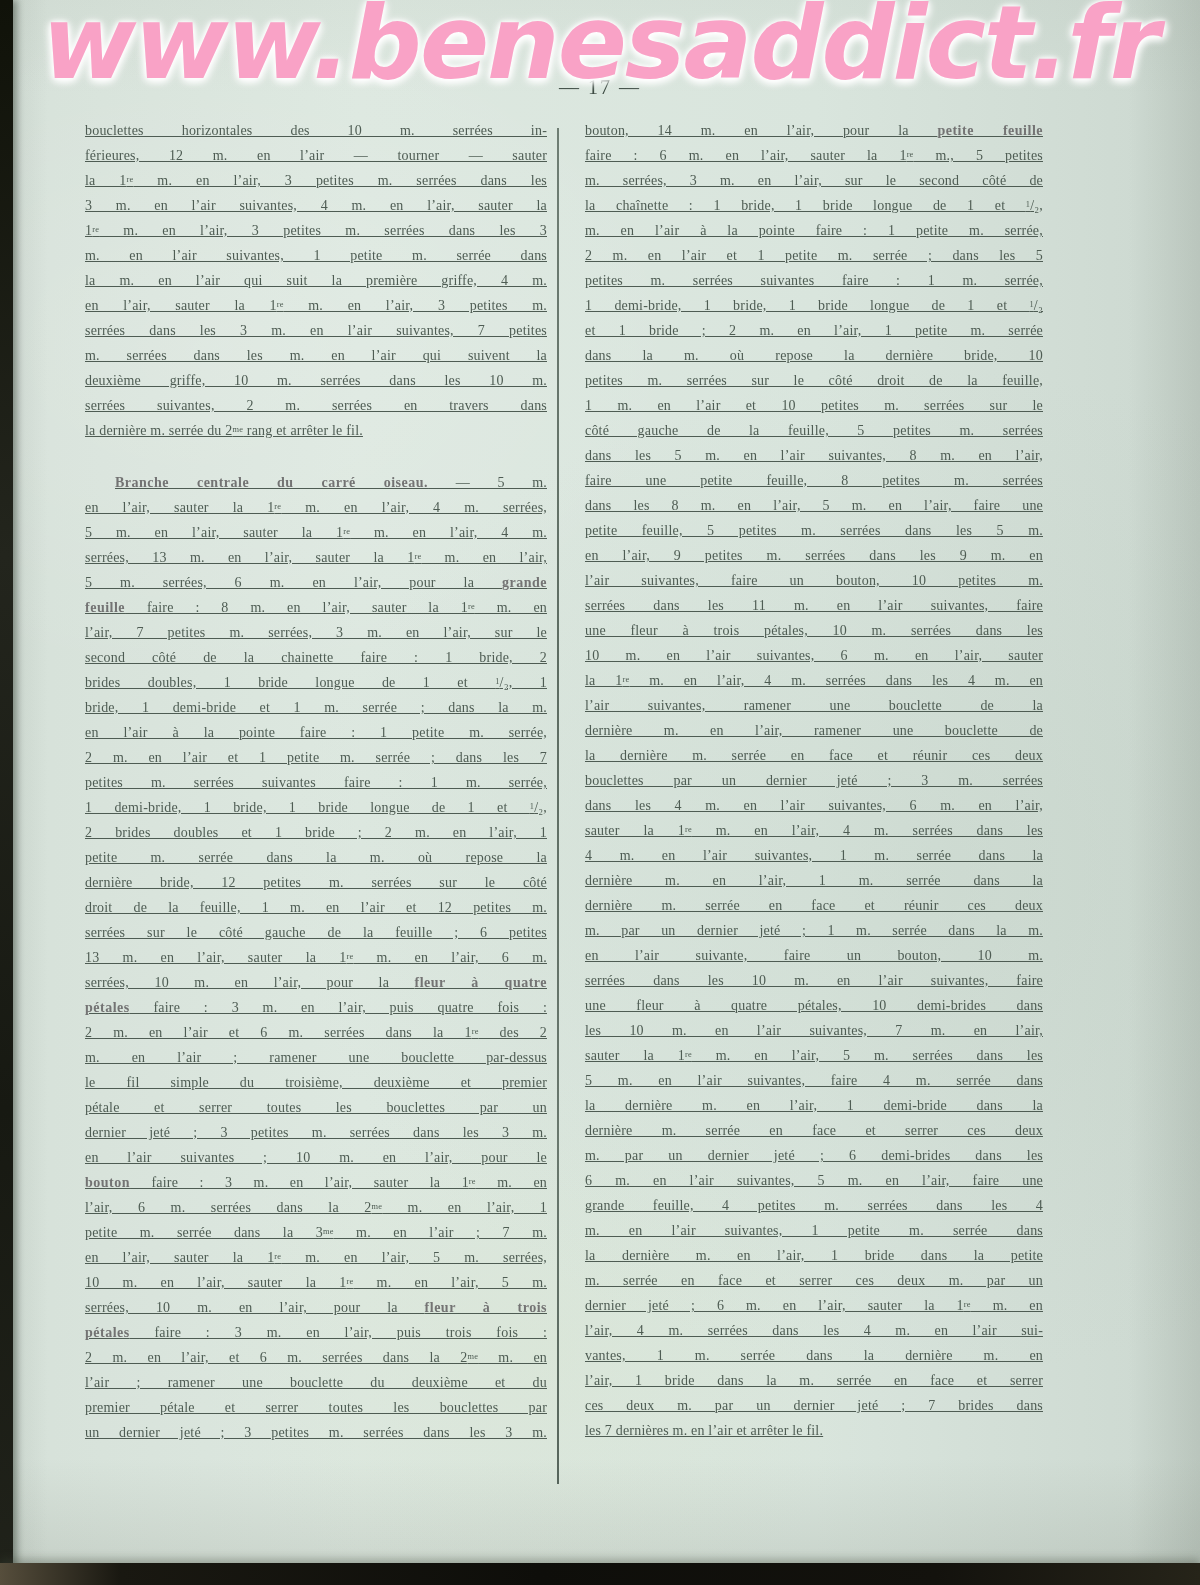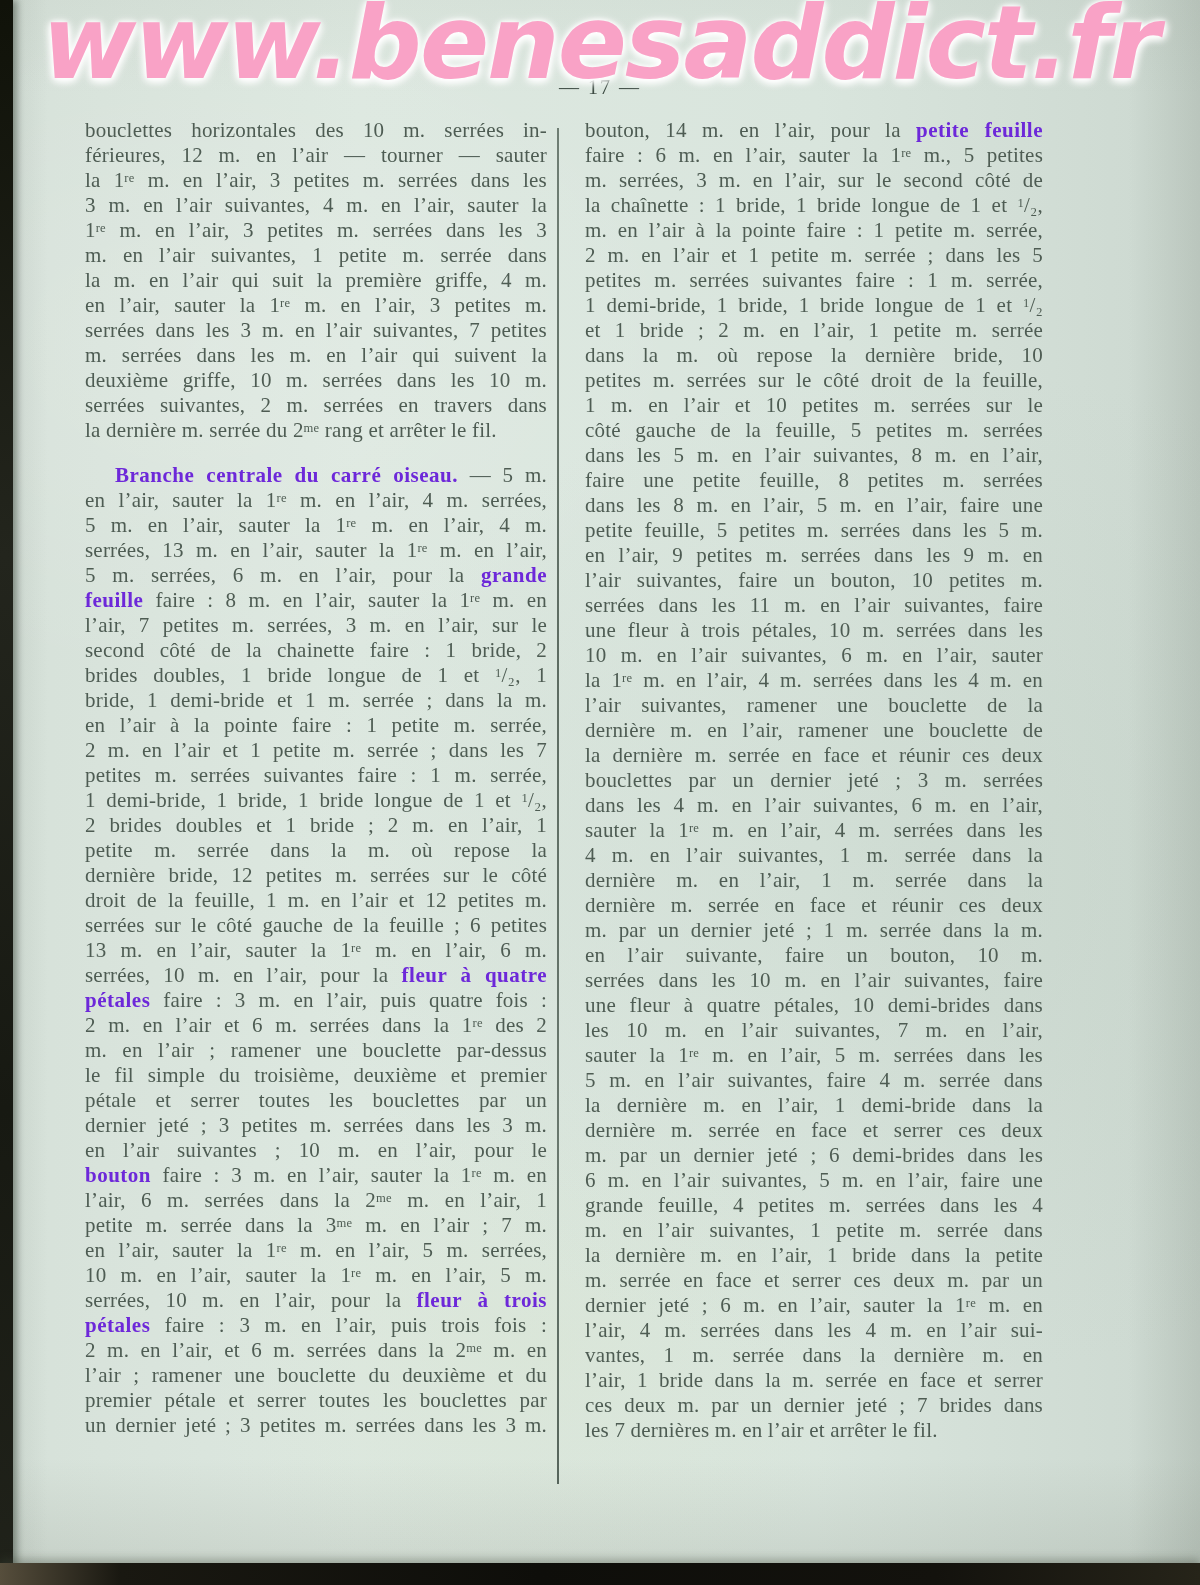--- a/index.html
+++ b/index.html
@@ -56,11 +56,12 @@
   .column {
     position: absolute; top: 118px;
     width: 462px;
-    font-size: 21px;
+    font-size: 14px;
     line-height: 25px;
     color: #4e5c53;
     letter-spacing: 0.2px;
     z-index: 2;
+    text-decoration: underline;
   }
   .column.left  { left: 85px; }
   .column.right { left: 585px; width: 458px; }

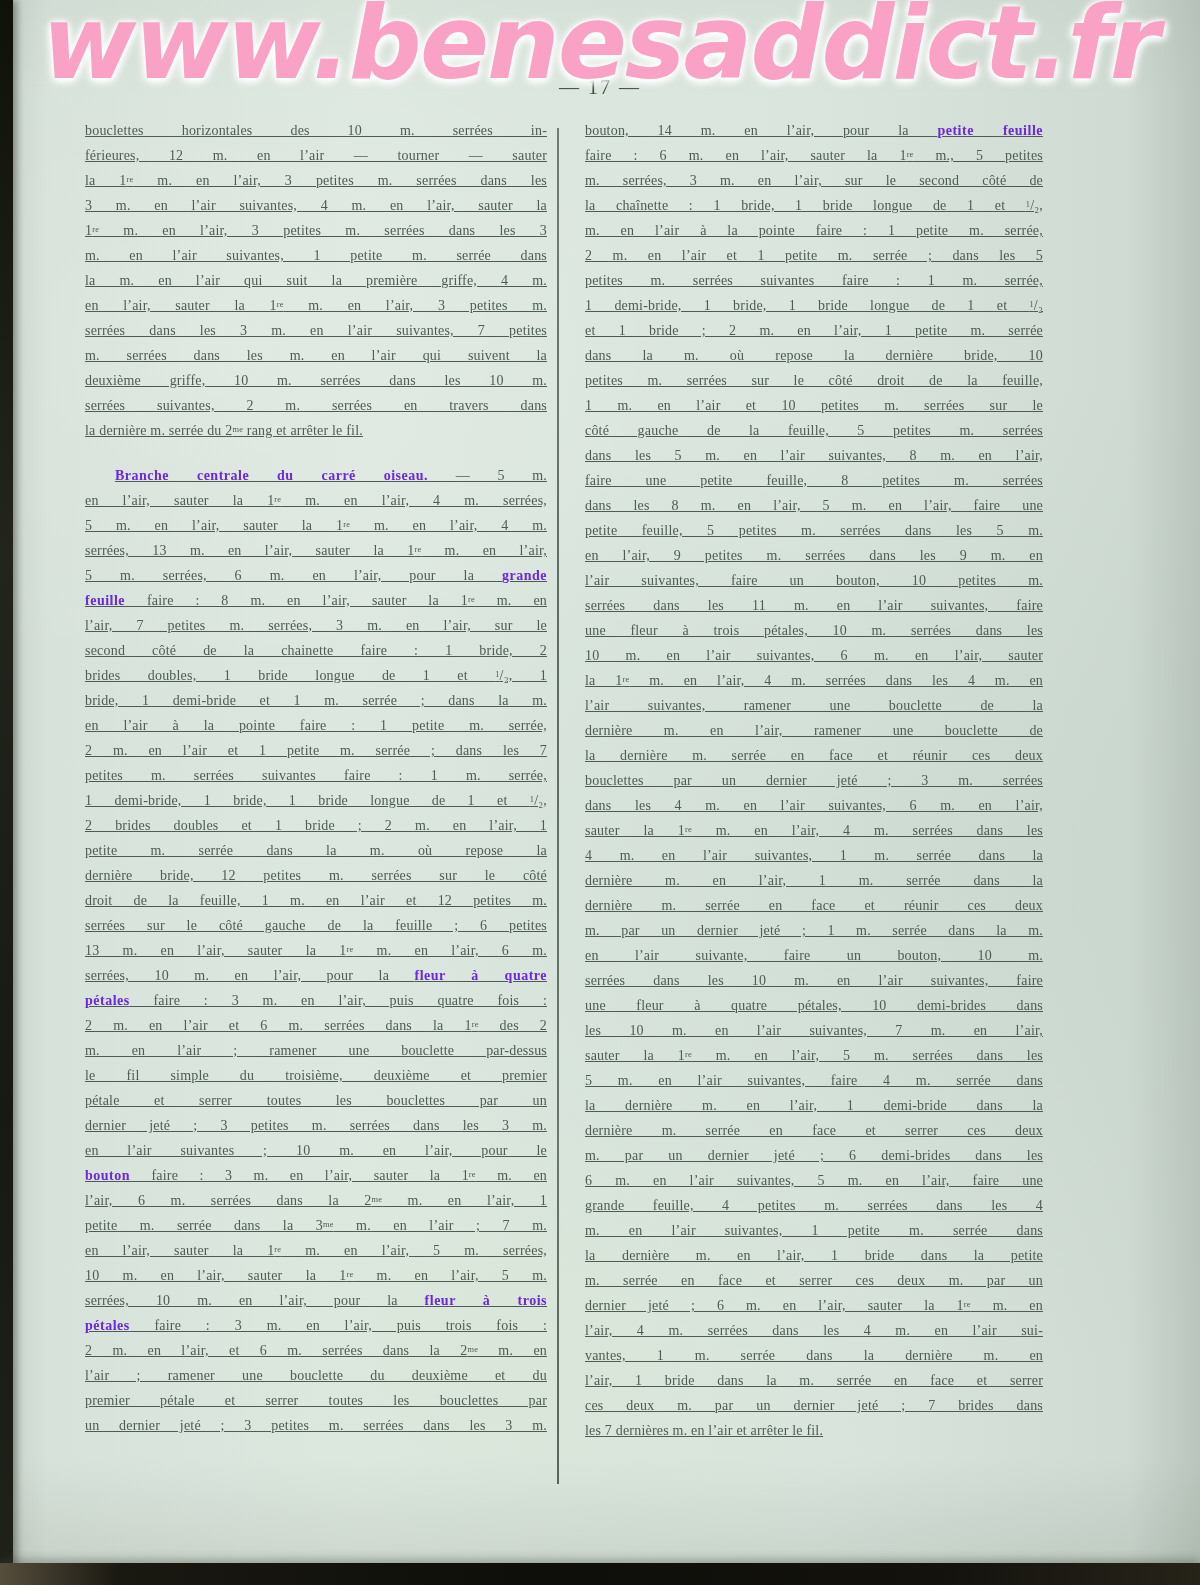--- a/index.html
+++ b/index.html
@@ -82,7 +82,7 @@
     overflow: hidden;
   }
   .tline.endline { text-align-last: left; }
-  .tline b { font-weight: 700; color: #6d28d9; letter-spacing: 0.5px; }
+  .tline b { font-weight: 700; color: #737373; letter-spacing: 0.5px; }
   .tline sup { font-size: 0.60em; vertical-align: 0.38em; line-height: 0; }
 </style>
 </head>

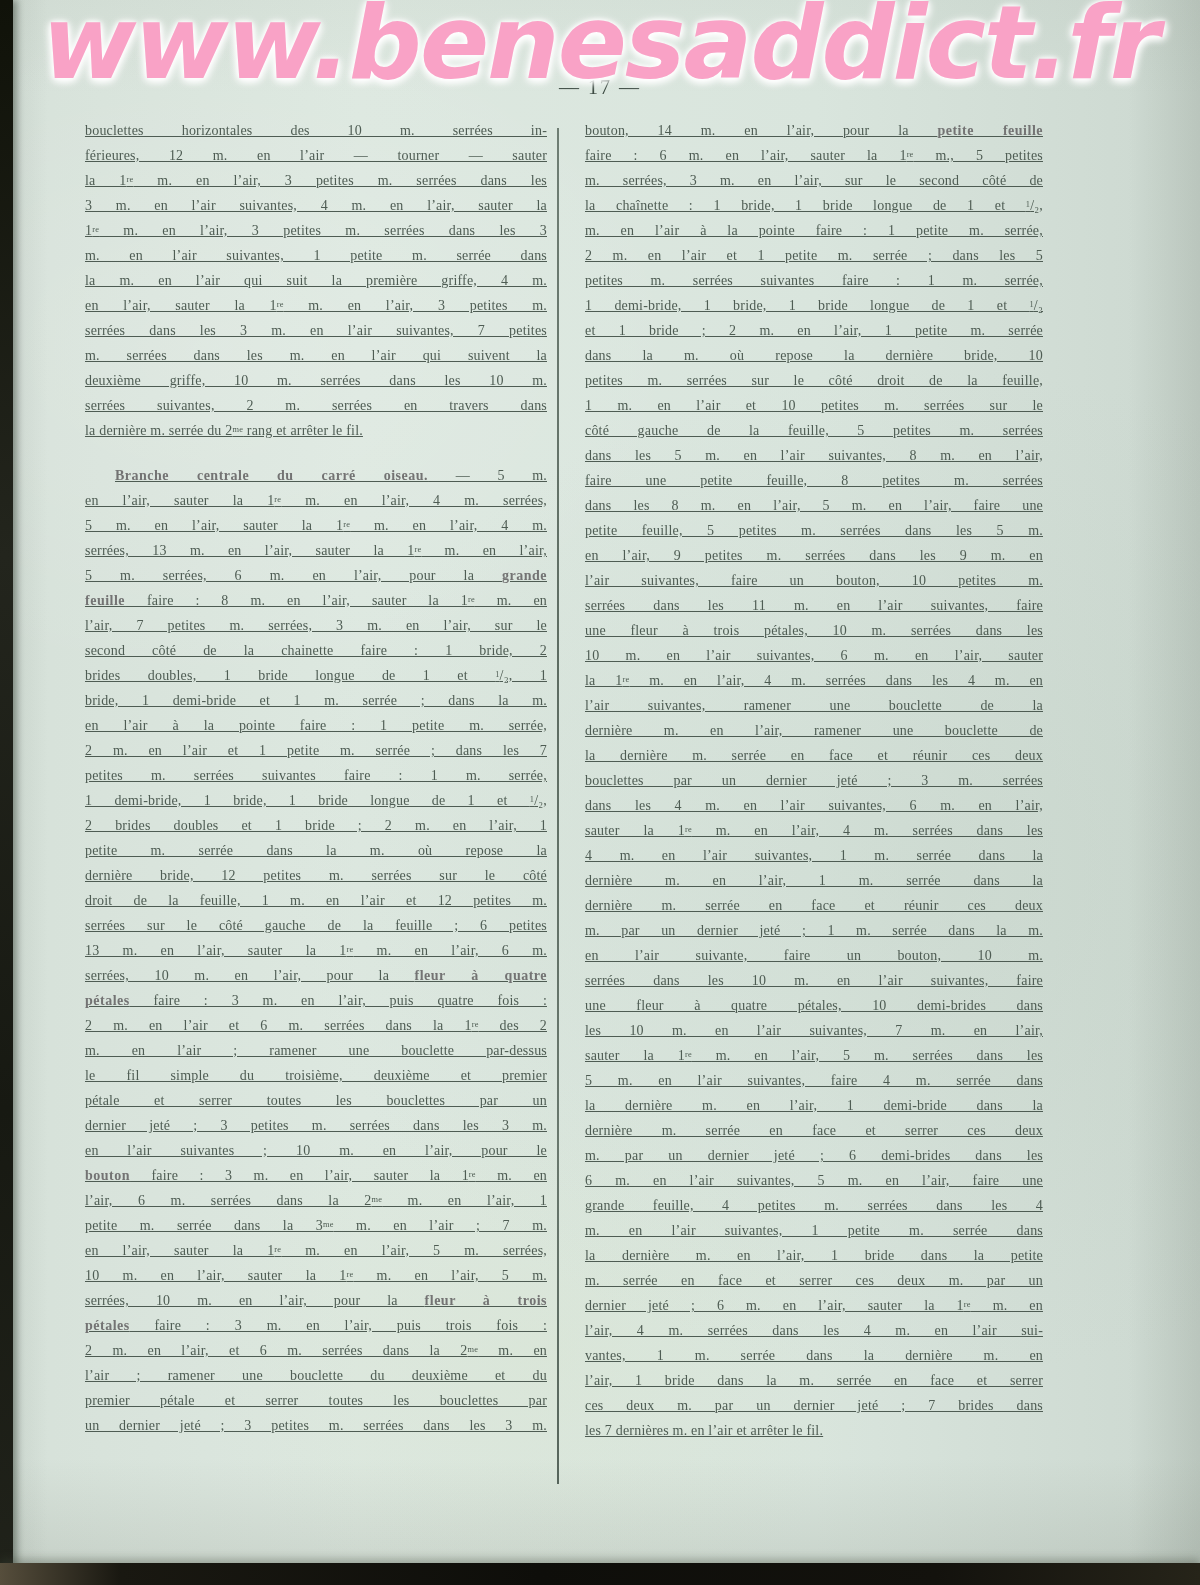--- a/index.html
+++ b/index.html
@@ -73,7 +73,7 @@
     z-index: 2;
   }
   .para { margin: 0; }
-  .para + .para { margin-top: 20px; }
+  .para + .para { margin-top: 27px; }
   .para.indent .tline:first-child { text-indent: 30px; }
   .tline {
     text-align: justify;

